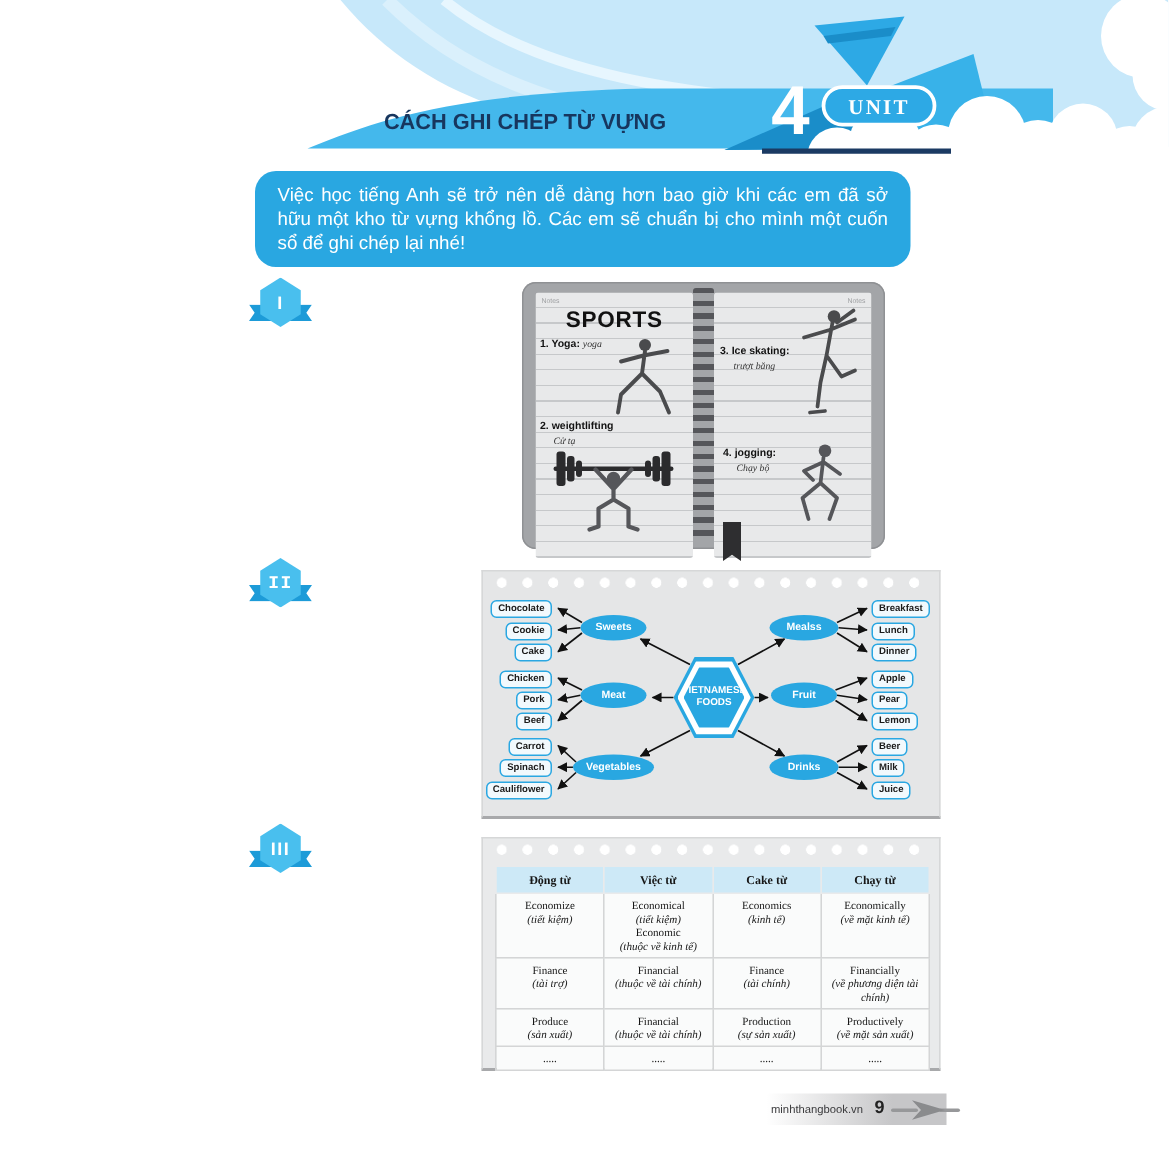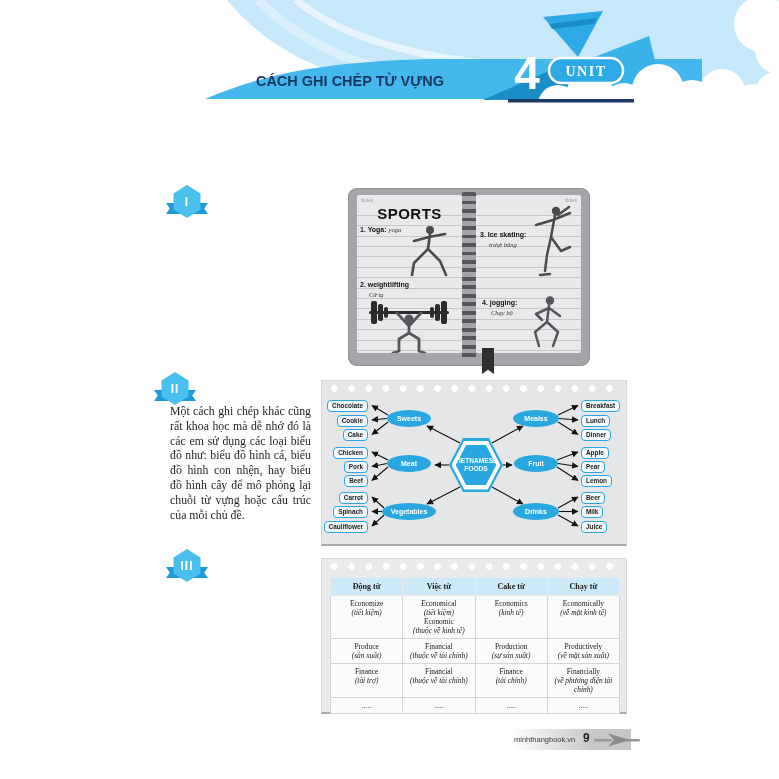--- a/index.html
+++ b/index.html
@@ -133,6 +133,9 @@
     <text x="586" y="76" text-anchor="middle" class="serif" font-size="14" font-weight="bold" fill="#ffffff" letter-spacing="1.5">UNIT</text>
   </svg>
 
+  <div class="intro-box">
+    <p>Việc học tiếng Anh sẽ trở nên dễ dàng hơn bao giờ khi các em đã sở hữu một kho từ vựng khổng lồ. Các em sẽ chuẩn bị cho mình một cuốn sổ để ghi chép lại nhé!</p>
+  </div>
 
   <div class="badge" style="left:168px; top:183px;">
     <div class="badge-ribbon"></div>

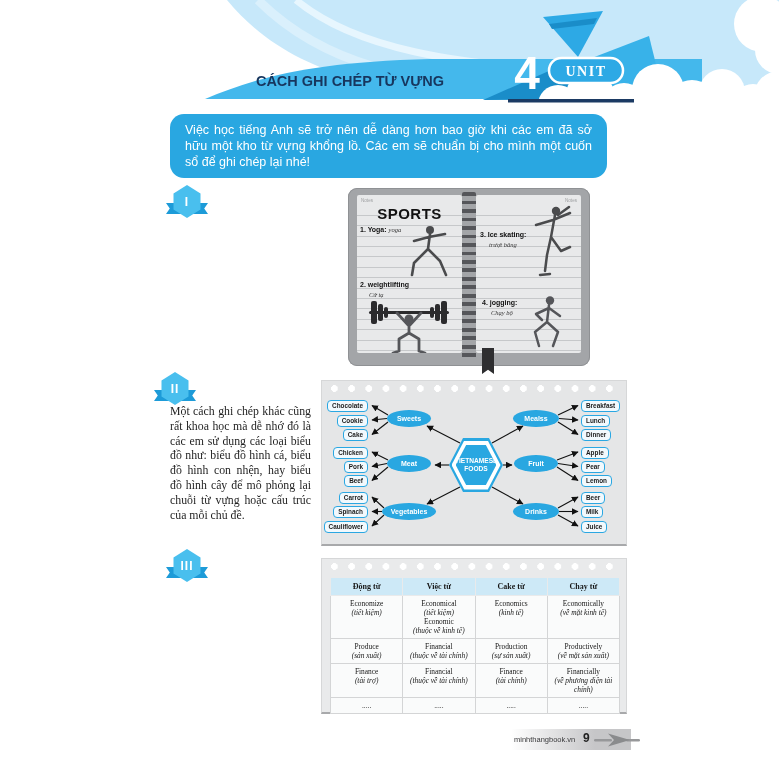--- a/index.html
+++ b/index.html
@@ -34,7 +34,7 @@
   
   .notebook { position:absolute; left:348px; top:188px; width:242px; height:178px;
               background:#a3a5a8; border-radius:9px; box-shadow:inset 0 0 0 1px #8f9194; }
-  .nb-page { position:absolute; top:7px; height:158px; width:105px; background:#e8e9ea; border-radius:2px;
+  .nb-page { position:absolute; top:7px; height:177px; width:105px; background:#e8e9ea; border-radius:2px;
              background-image:repeating-linear-gradient(to bottom, rgba(0,0,0,0) 0 9.5px, #c6c8ca 9.5px 10.4px);
              overflow:hidden; }
   .nb-left  { left:9px; }

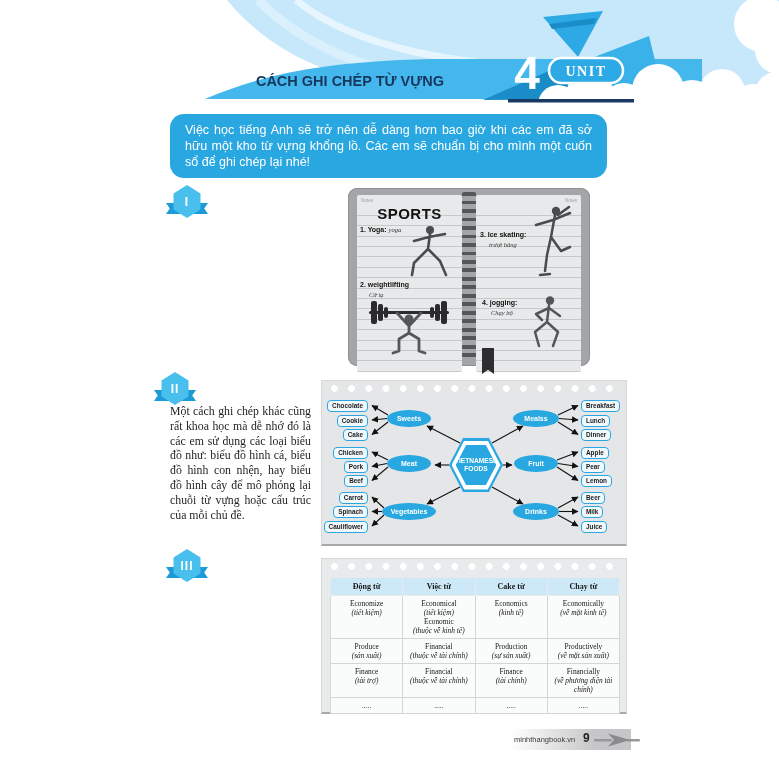--- a/index.html
+++ b/index.html
@@ -197,7 +197,7 @@
     <div class="nb-bookmark"></div>
   </div>
 
-  <div class="badge" style="left:156px; top:370px;">
+  <div class="badge" style="left:168px; top:370px;font-family:Liberation Mono, monospace;">
     <div class="badge-ribbon"></div>
     <div class="badge-hex">
       <span>II</span>

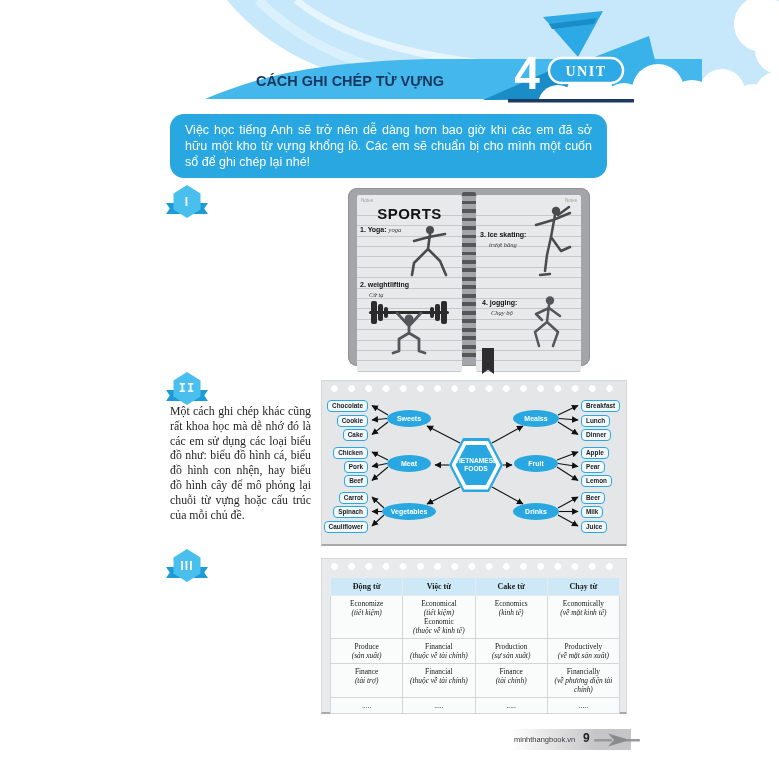--- a/index.html
+++ b/index.html
@@ -203,7 +203,6 @@
       <span>II</span>
     </div>
   </div>
-  <p class="sec-text" style="top:404px;">Một cách ghi chép khác cũng rất khoa học mà dễ nhớ đó là các em sử dụng các loại biểu đồ như: biểu đồ hình cá, biểu đồ hình con nhện, hay biểu đồ hình cây để mô phỏng lại chuỗi từ vựng hoặc cấu trúc của mỗi chủ đề.</p>
 
   <div class="panel panel-mm">
     <div class="dots"></div>

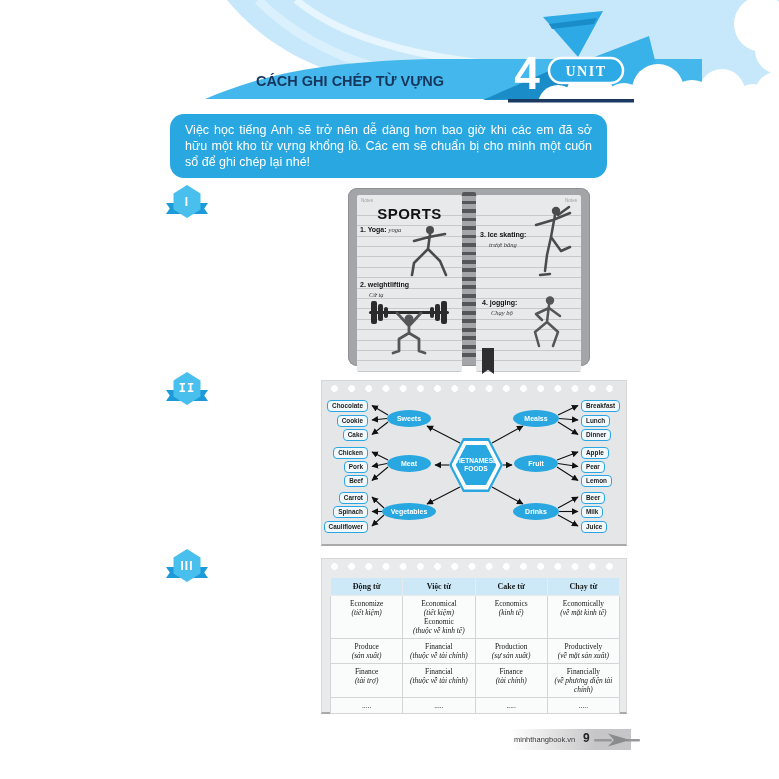--- a/index.html
+++ b/index.html
@@ -318,6 +318,24 @@
         </tr>
         <tr>
           <td>
+            <span class="w">Finance</span>
+            <span class="g">(tài trợ)</span>
+          </td>
+          <td>
+            <span class="w">Financial</span>
+            <span class="g">(thuộc về tài chính)</span>
+          </td>
+          <td>
+            <span class="w">Finance</span>
+            <span class="g">(tài chính)</span>
+          </td>
+          <td>
+            <span class="w">Financially</span>
+            <span class="g">(về phương diện tài chính)</span>
+          </td>
+        </tr>
+        <tr>
+          <td>
             <span class="w">Produce</span>
             <span class="g">(sản xuất)</span>
           </td>
@@ -332,24 +350,6 @@
           <td>
             <span class="w">Productively</span>
             <span class="g">(về mặt sản xuất)</span>
-          </td>
-        </tr>
-        <tr>
-          <td>
-            <span class="w">Finance</span>
-            <span class="g">(tài trợ)</span>
-          </td>
-          <td>
-            <span class="w">Financial</span>
-            <span class="g">(thuộc về tài chính)</span>
-          </td>
-          <td>
-            <span class="w">Finance</span>
-            <span class="g">(tài chính)</span>
-          </td>
-          <td>
-            <span class="w">Financially</span>
-            <span class="g">(về phương diện tài chính)</span>
           </td>
         </tr>
         <tr>

